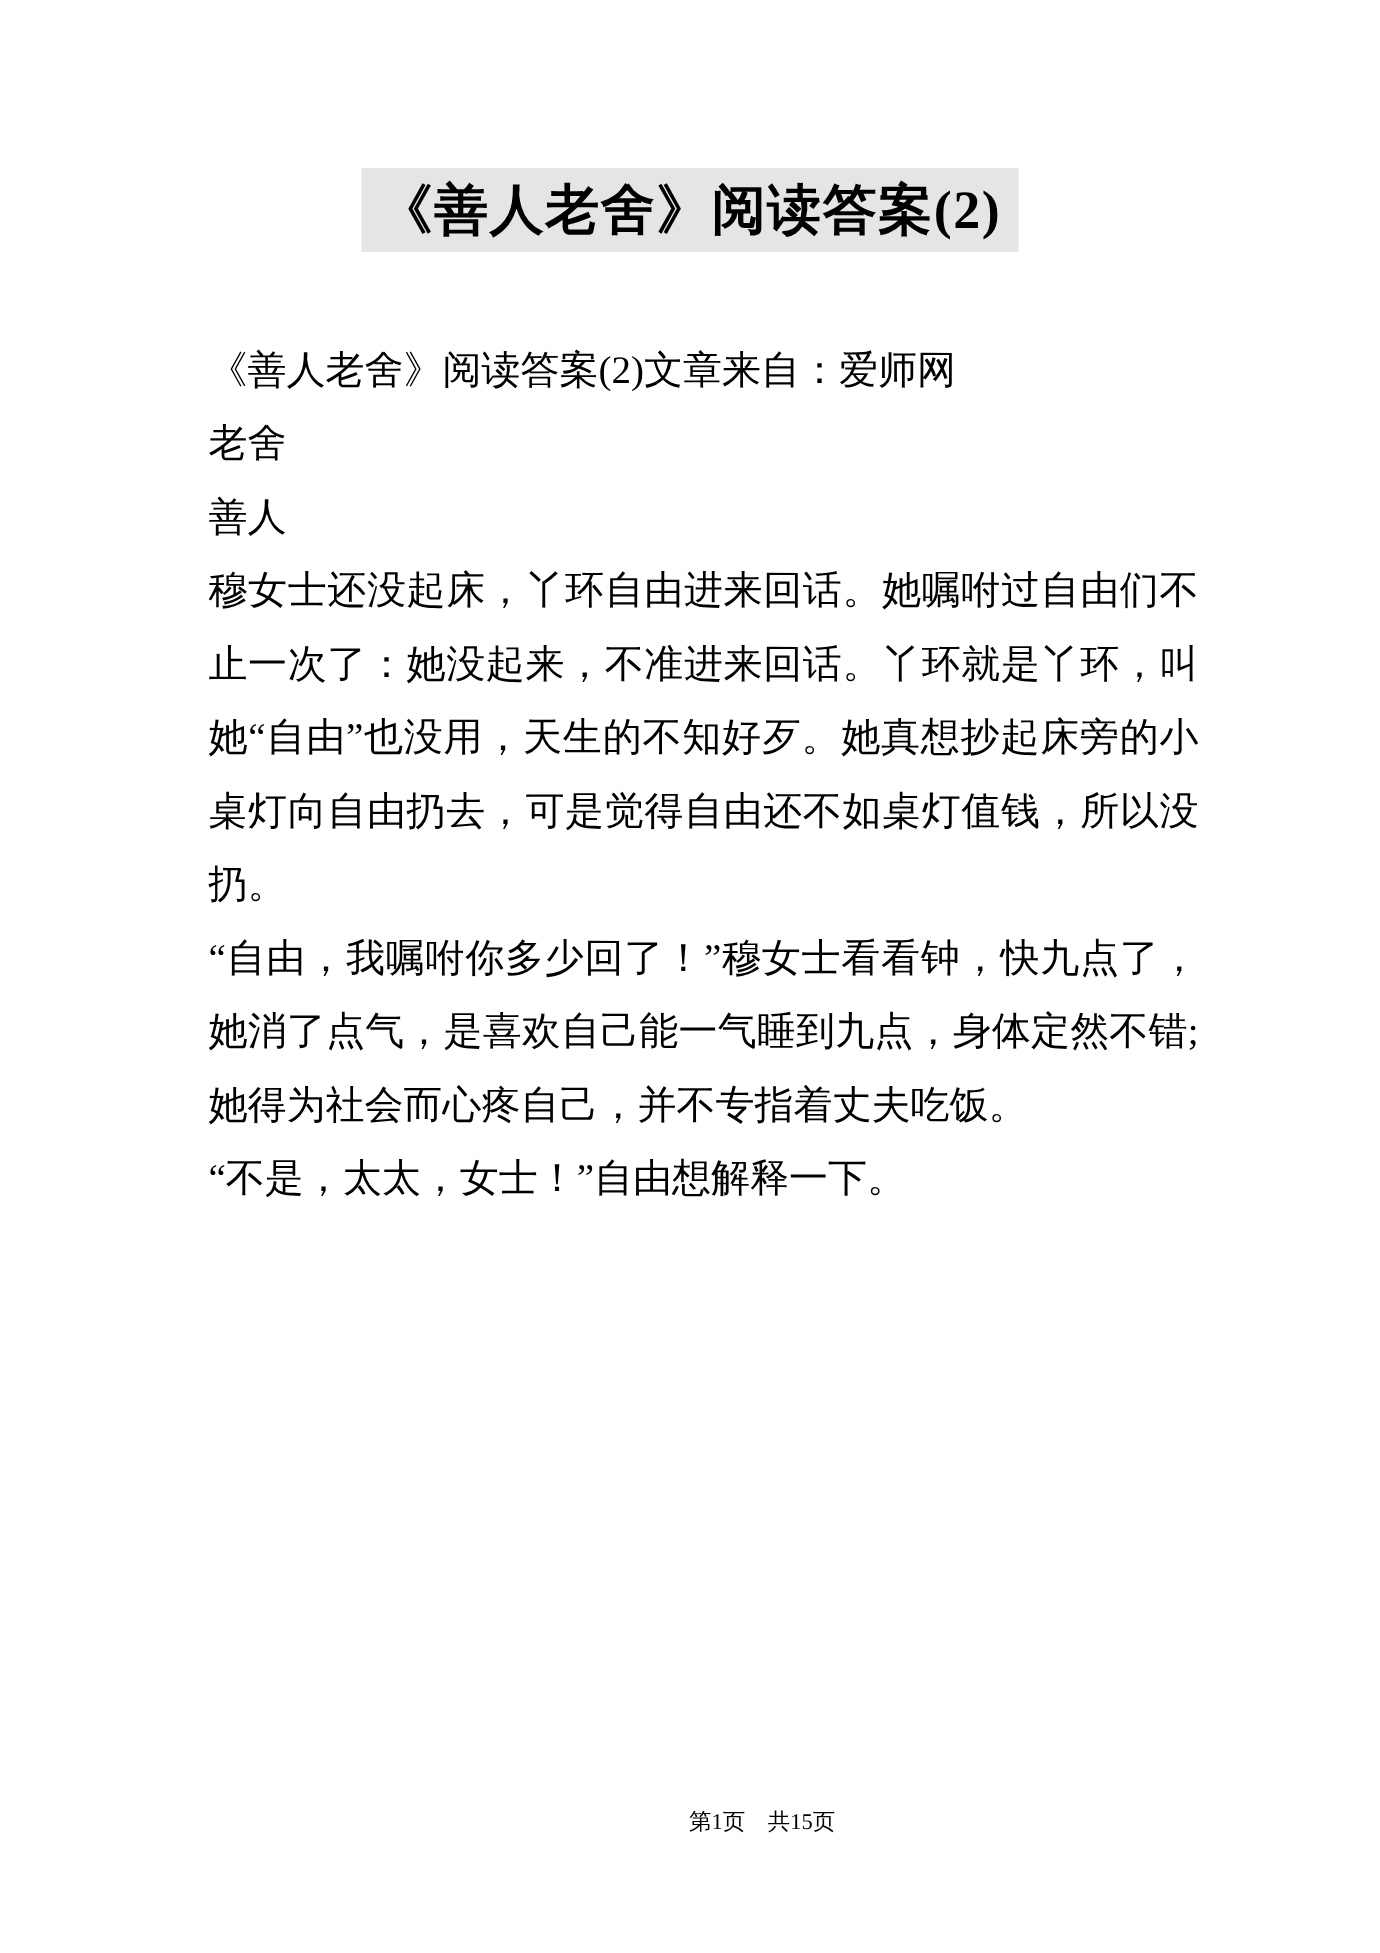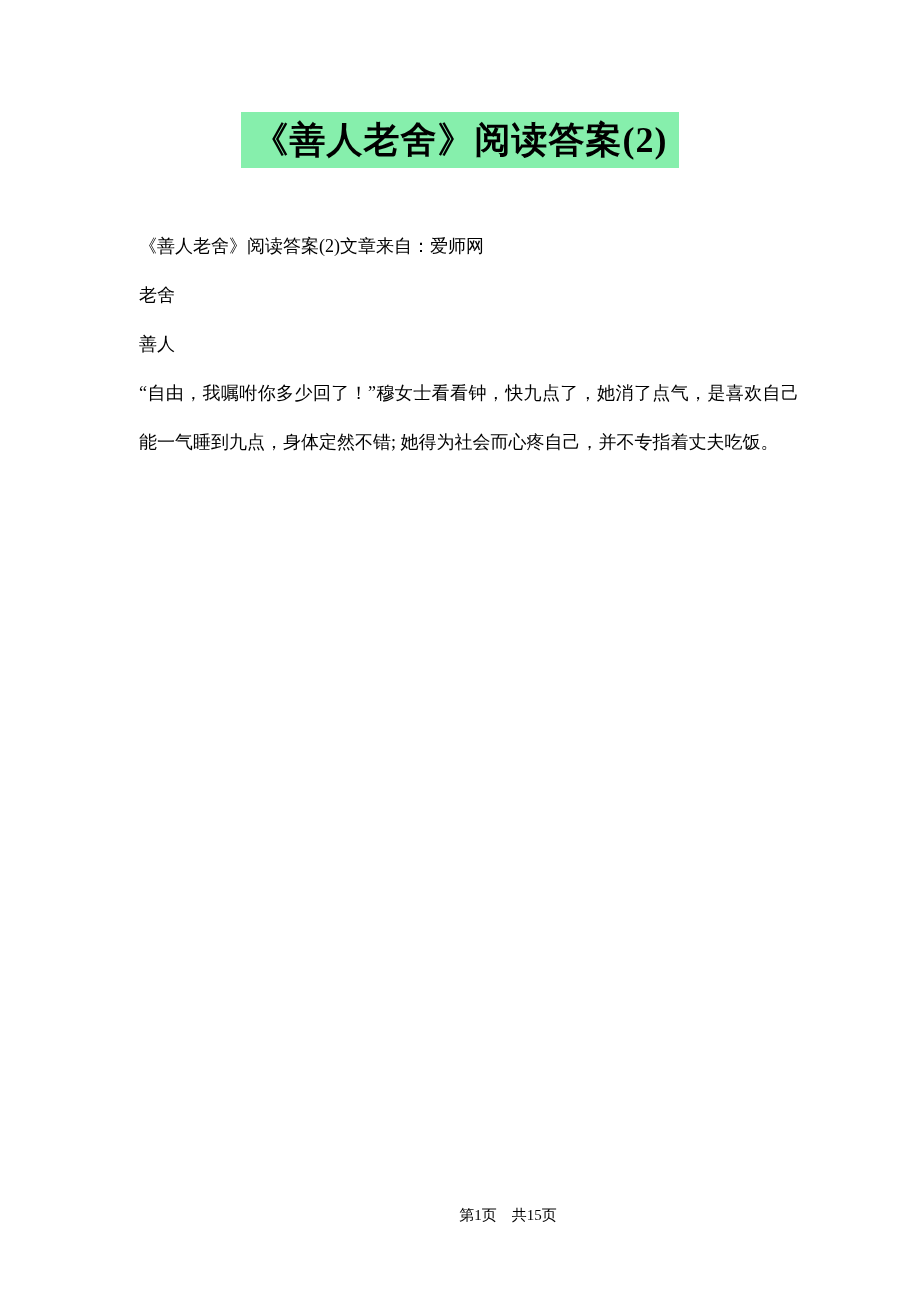--- a/index.html
+++ b/index.html
@@ -57,7 +57,7 @@
 <div class="page" style="background-color: rgb(255, 255, 255); color: rgb(0, 0, 0);">
 
   <div class="title-row">
-    <span class="title-highlight" style="background-color: #86efac;">《善人老舍》阅读答案(2)</span>
+    <span class="title-highlight" style="background-color: #e5e5e5;">《善人老舍》阅读答案(2)</span>
   </div>
 
   <div class="doc-body">

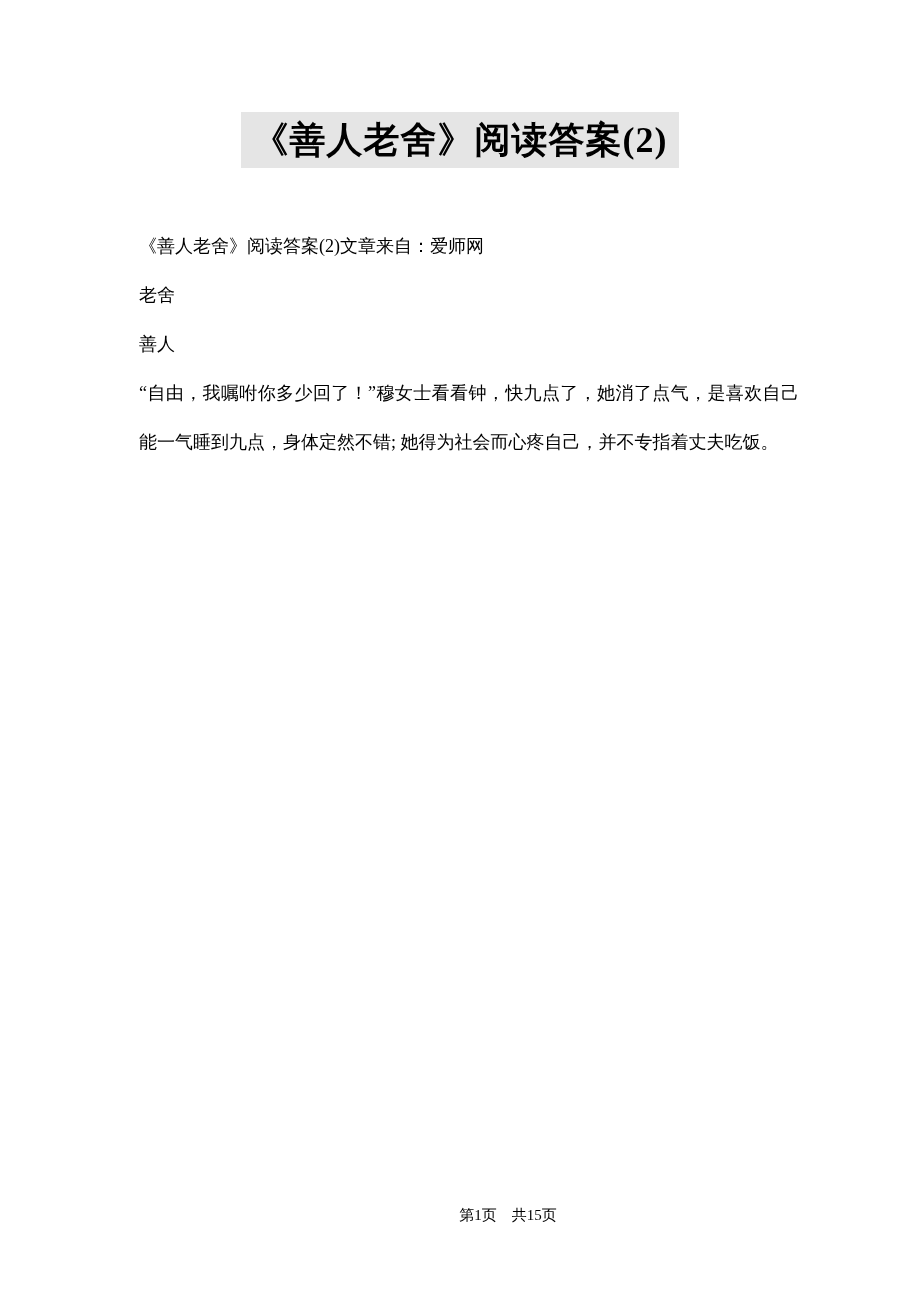--- a/index.html
+++ b/index.html
@@ -35,7 +35,7 @@
   }
   .doc-body p {
     margin: 0;
-    font-size: 18px;
+    font-size: 26px;
     line-height: 49px;
     text-align: justify;
     word-break: break-all;

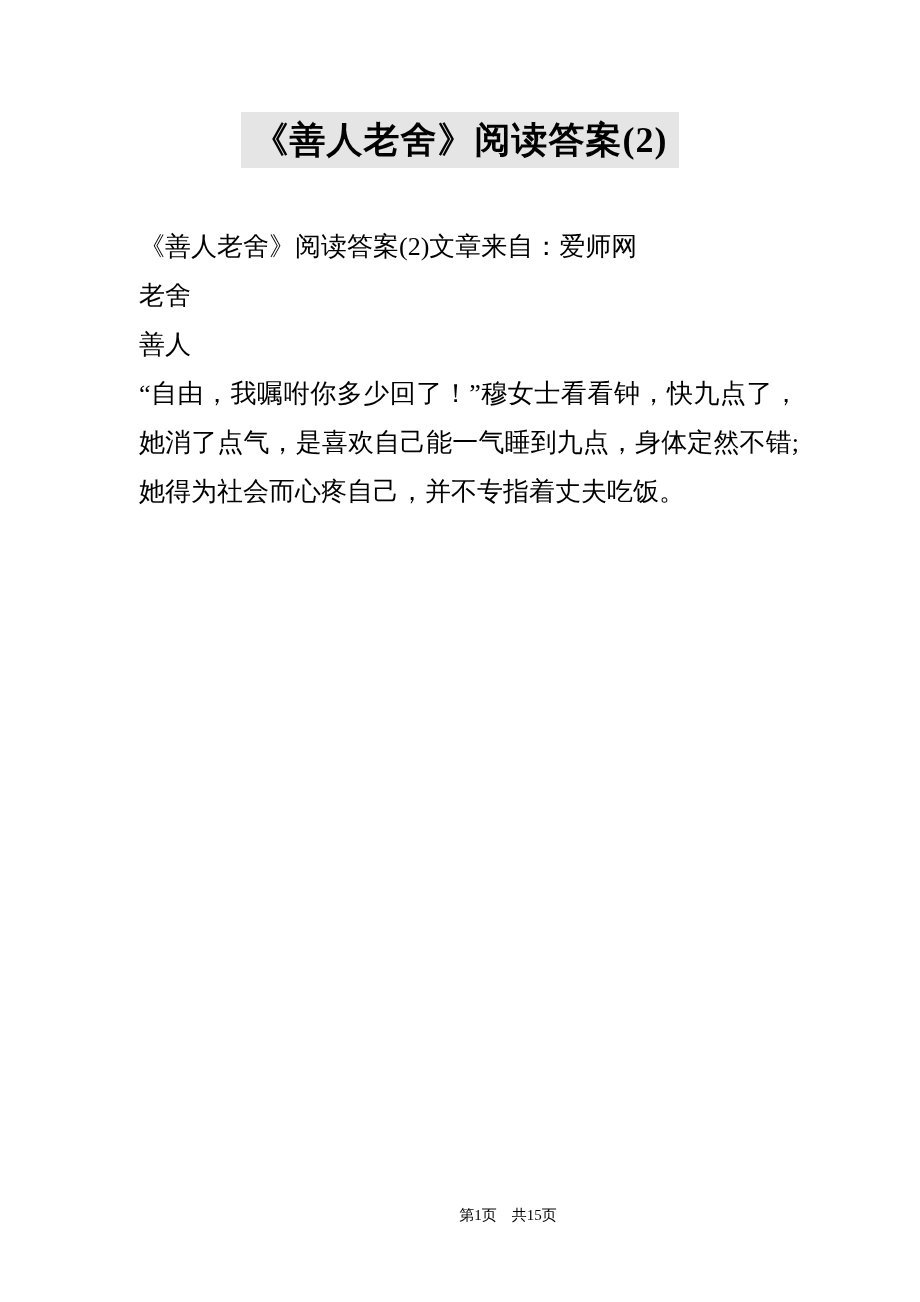--- a/index.html
+++ b/index.html
@@ -64,6 +64,7 @@
       <p class="para">《善人老舍》阅读答案(2)文章来自：爱师网</p>
       <p class="para">老舍</p>
       <p class="para">善人</p>
+      <p class="para">穆女士还没起床，丫环自由进来回话。她嘱咐过自由们不止一次了：她没起来，不准进来回话。丫环就是丫环，叫她“自由”也没用，天生的不知好歹。她真想抄起床旁的小桌灯向自由扔去，可是觉得自由还不如桌灯值钱，所以没扔。</p>
       <p class="para">“自由，我嘱咐你多少回了！”穆女士看看钟，快九点了，她消了点气，是喜欢自己能一气睡到九点，身体定然不错; 她得为社会而心疼自己，并不专指着丈夫吃饭。</p>
     </div>
 

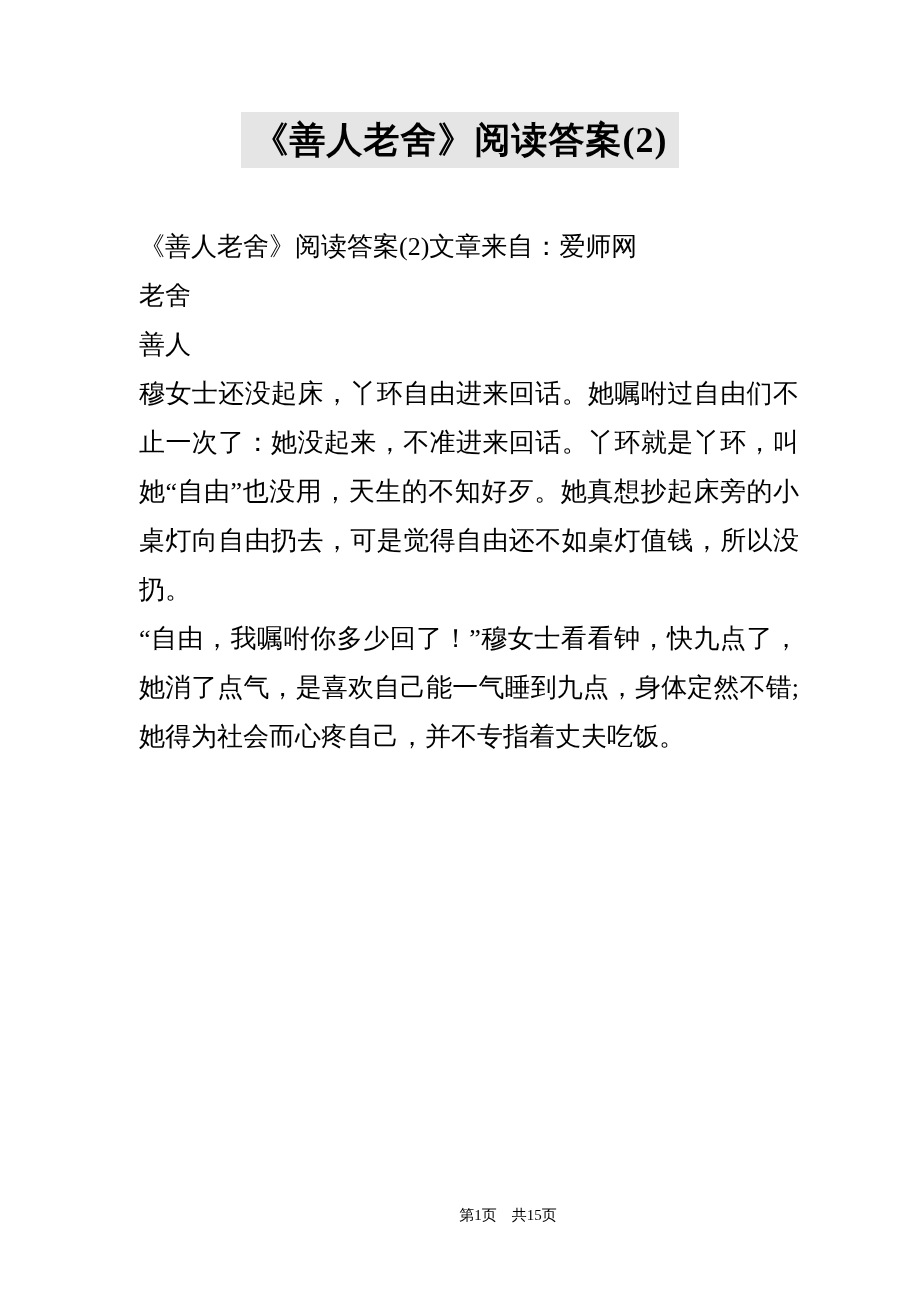--- a/index.html
+++ b/index.html
@@ -66,6 +66,7 @@
       <p class="para">善人</p>
       <p class="para">穆女士还没起床，丫环自由进来回话。她嘱咐过自由们不止一次了：她没起来，不准进来回话。丫环就是丫环，叫她“自由”也没用，天生的不知好歹。她真想抄起床旁的小桌灯向自由扔去，可是觉得自由还不如桌灯值钱，所以没扔。</p>
       <p class="para">“自由，我嘱咐你多少回了！”穆女士看看钟，快九点了，她消了点气，是喜欢自己能一气睡到九点，身体定然不错; 她得为社会而心疼自己，并不专指着丈夫吃饭。</p>
+      <p class="para">“不是，太太，女士！”自由想解释一下。</p>
     </div>
 
   <div class="page-footer">

